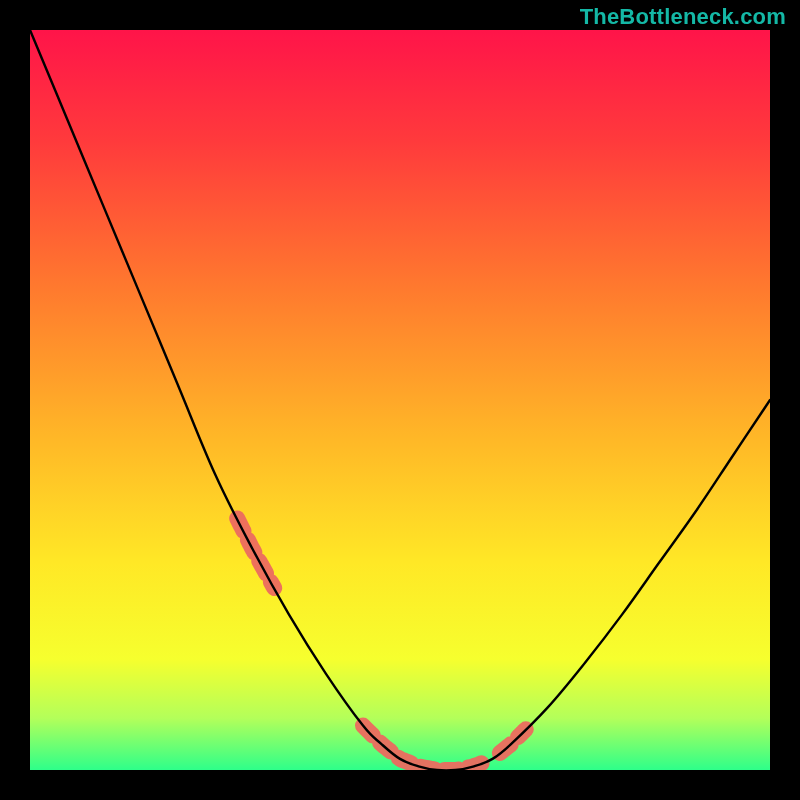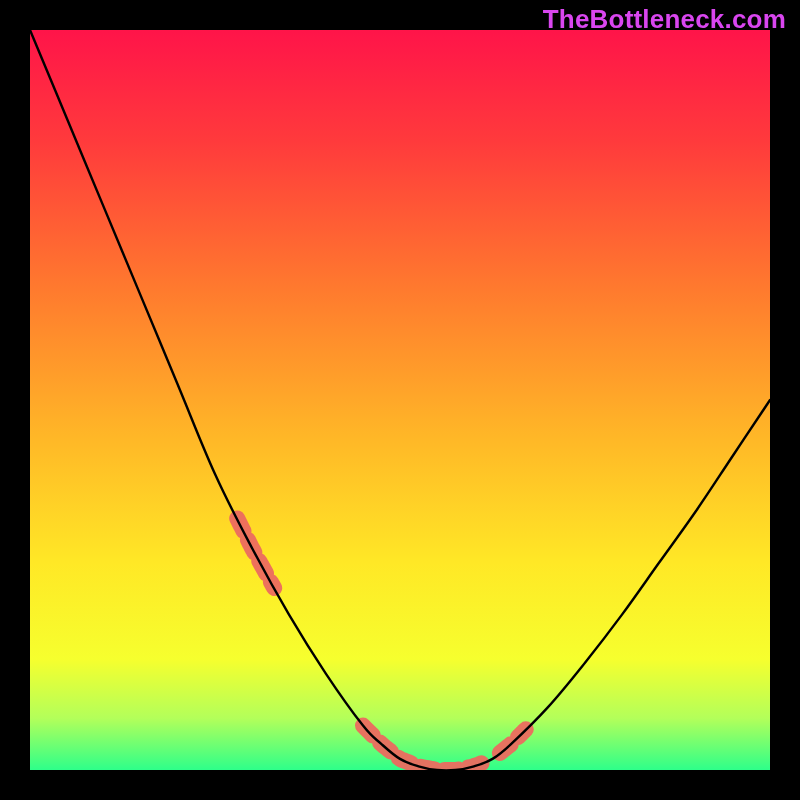--- a/index.html
+++ b/index.html
@@ -23,8 +23,8 @@
     position: absolute;
     top: 4px;
     right: 14px;
-    font-size: 26px;
-    color: #d946ef;
+    font-size: 22px;
+    color: #14b8a6;
     font-weight: 600;
     letter-spacing: 0.2px;
     user-select: none;

